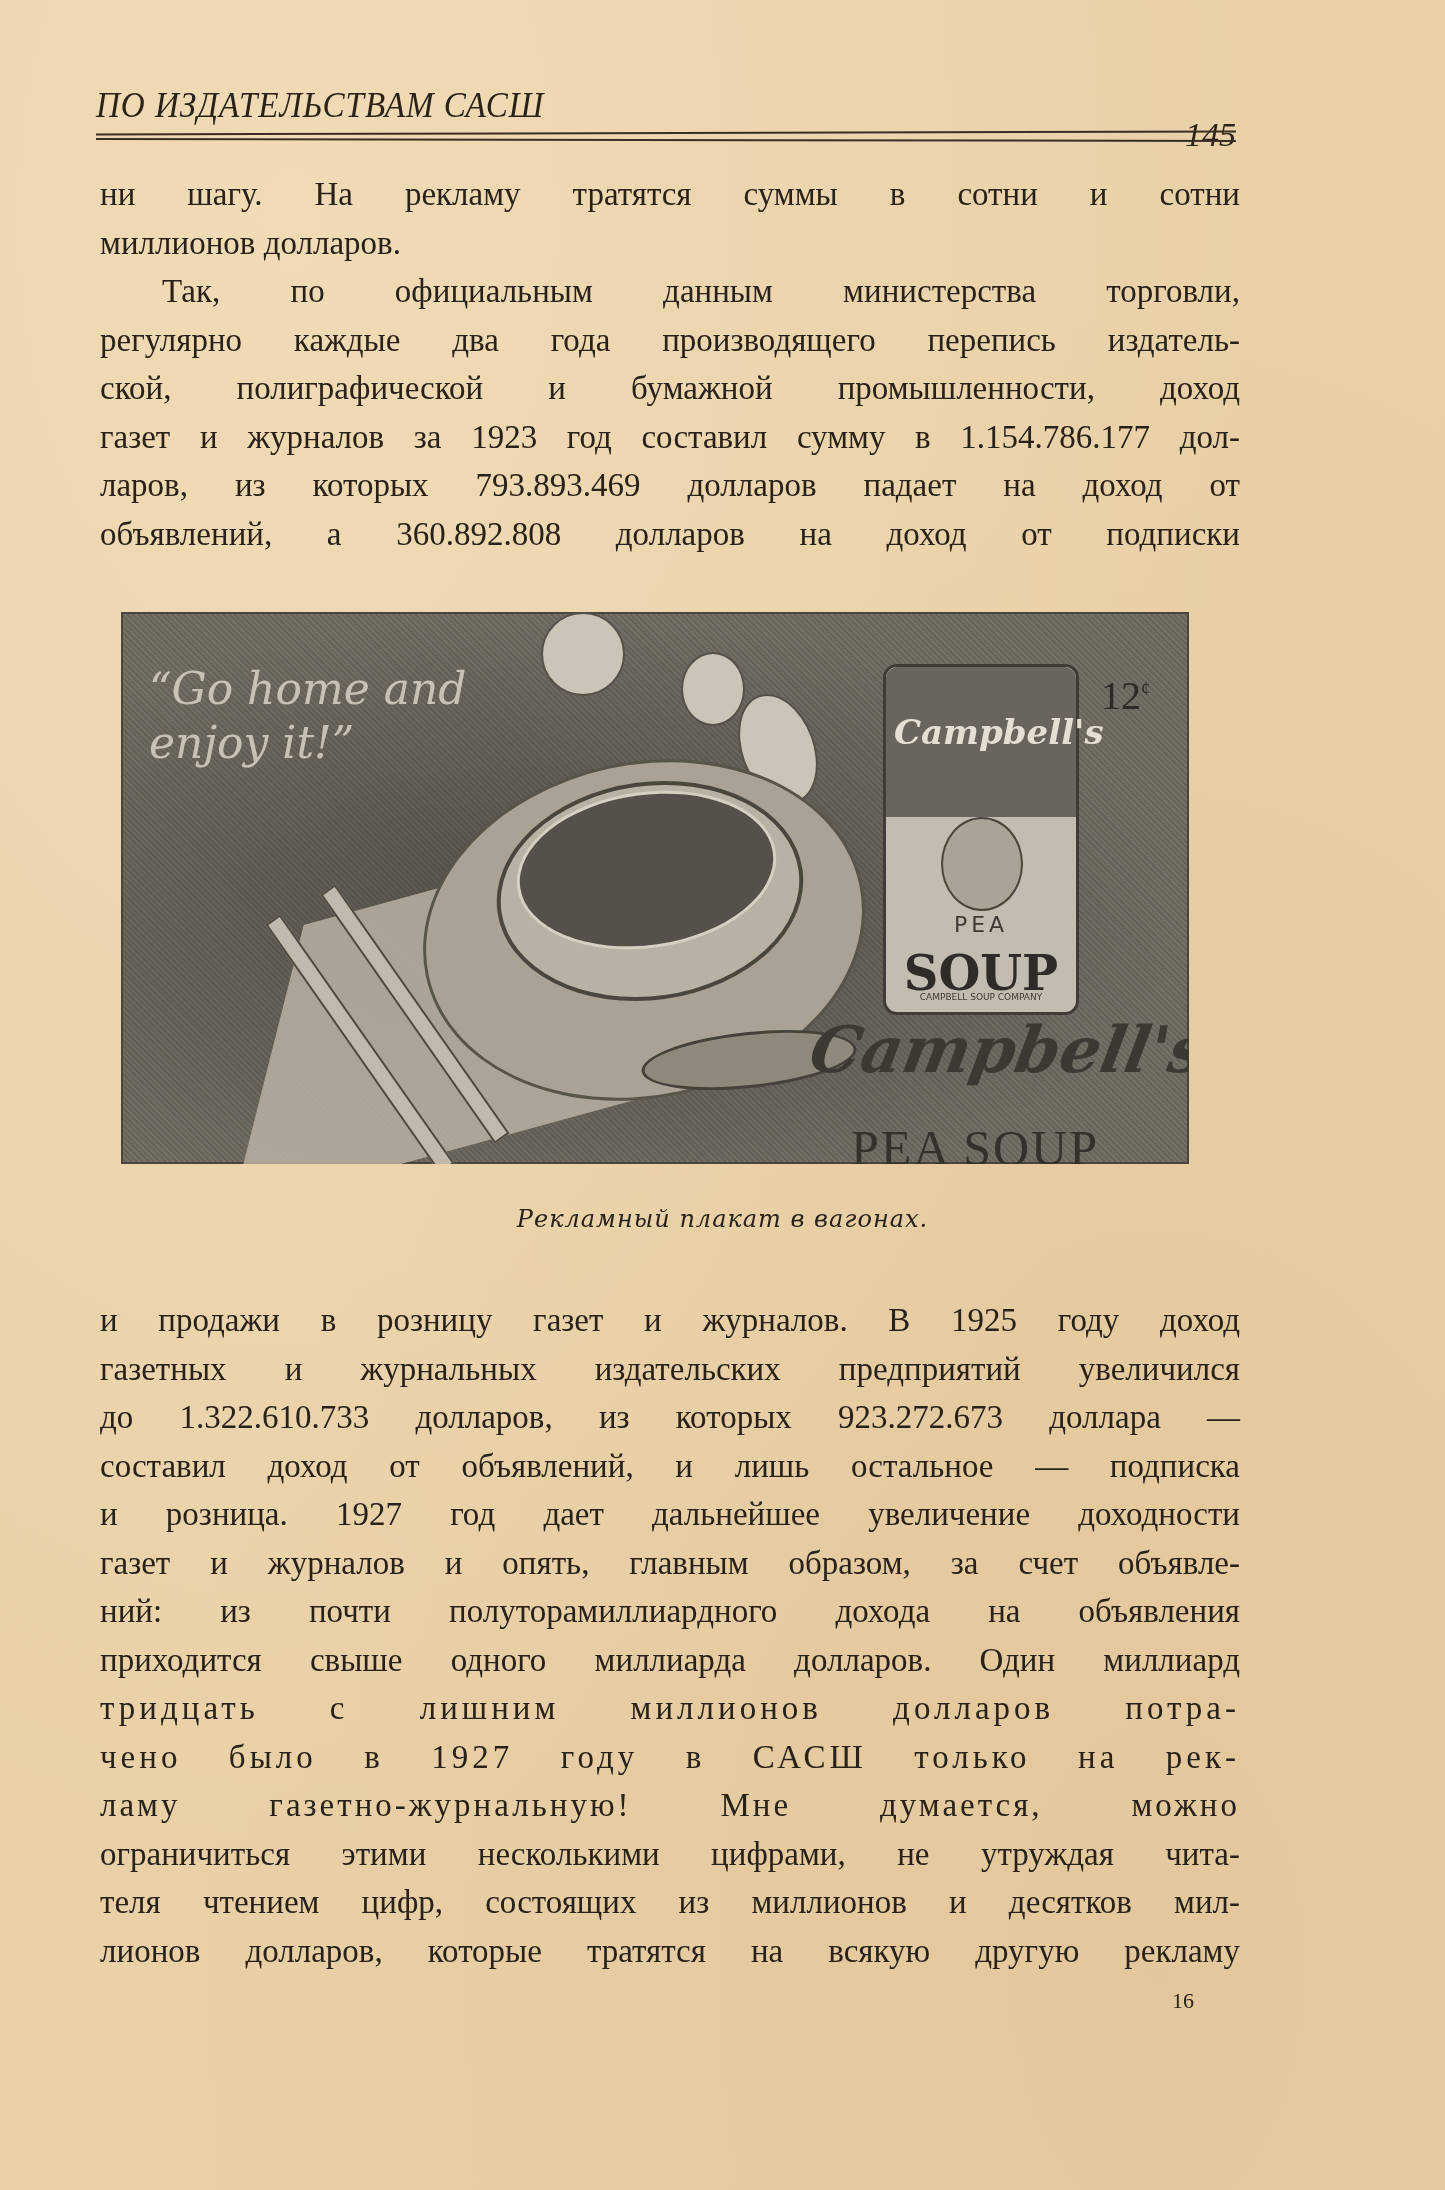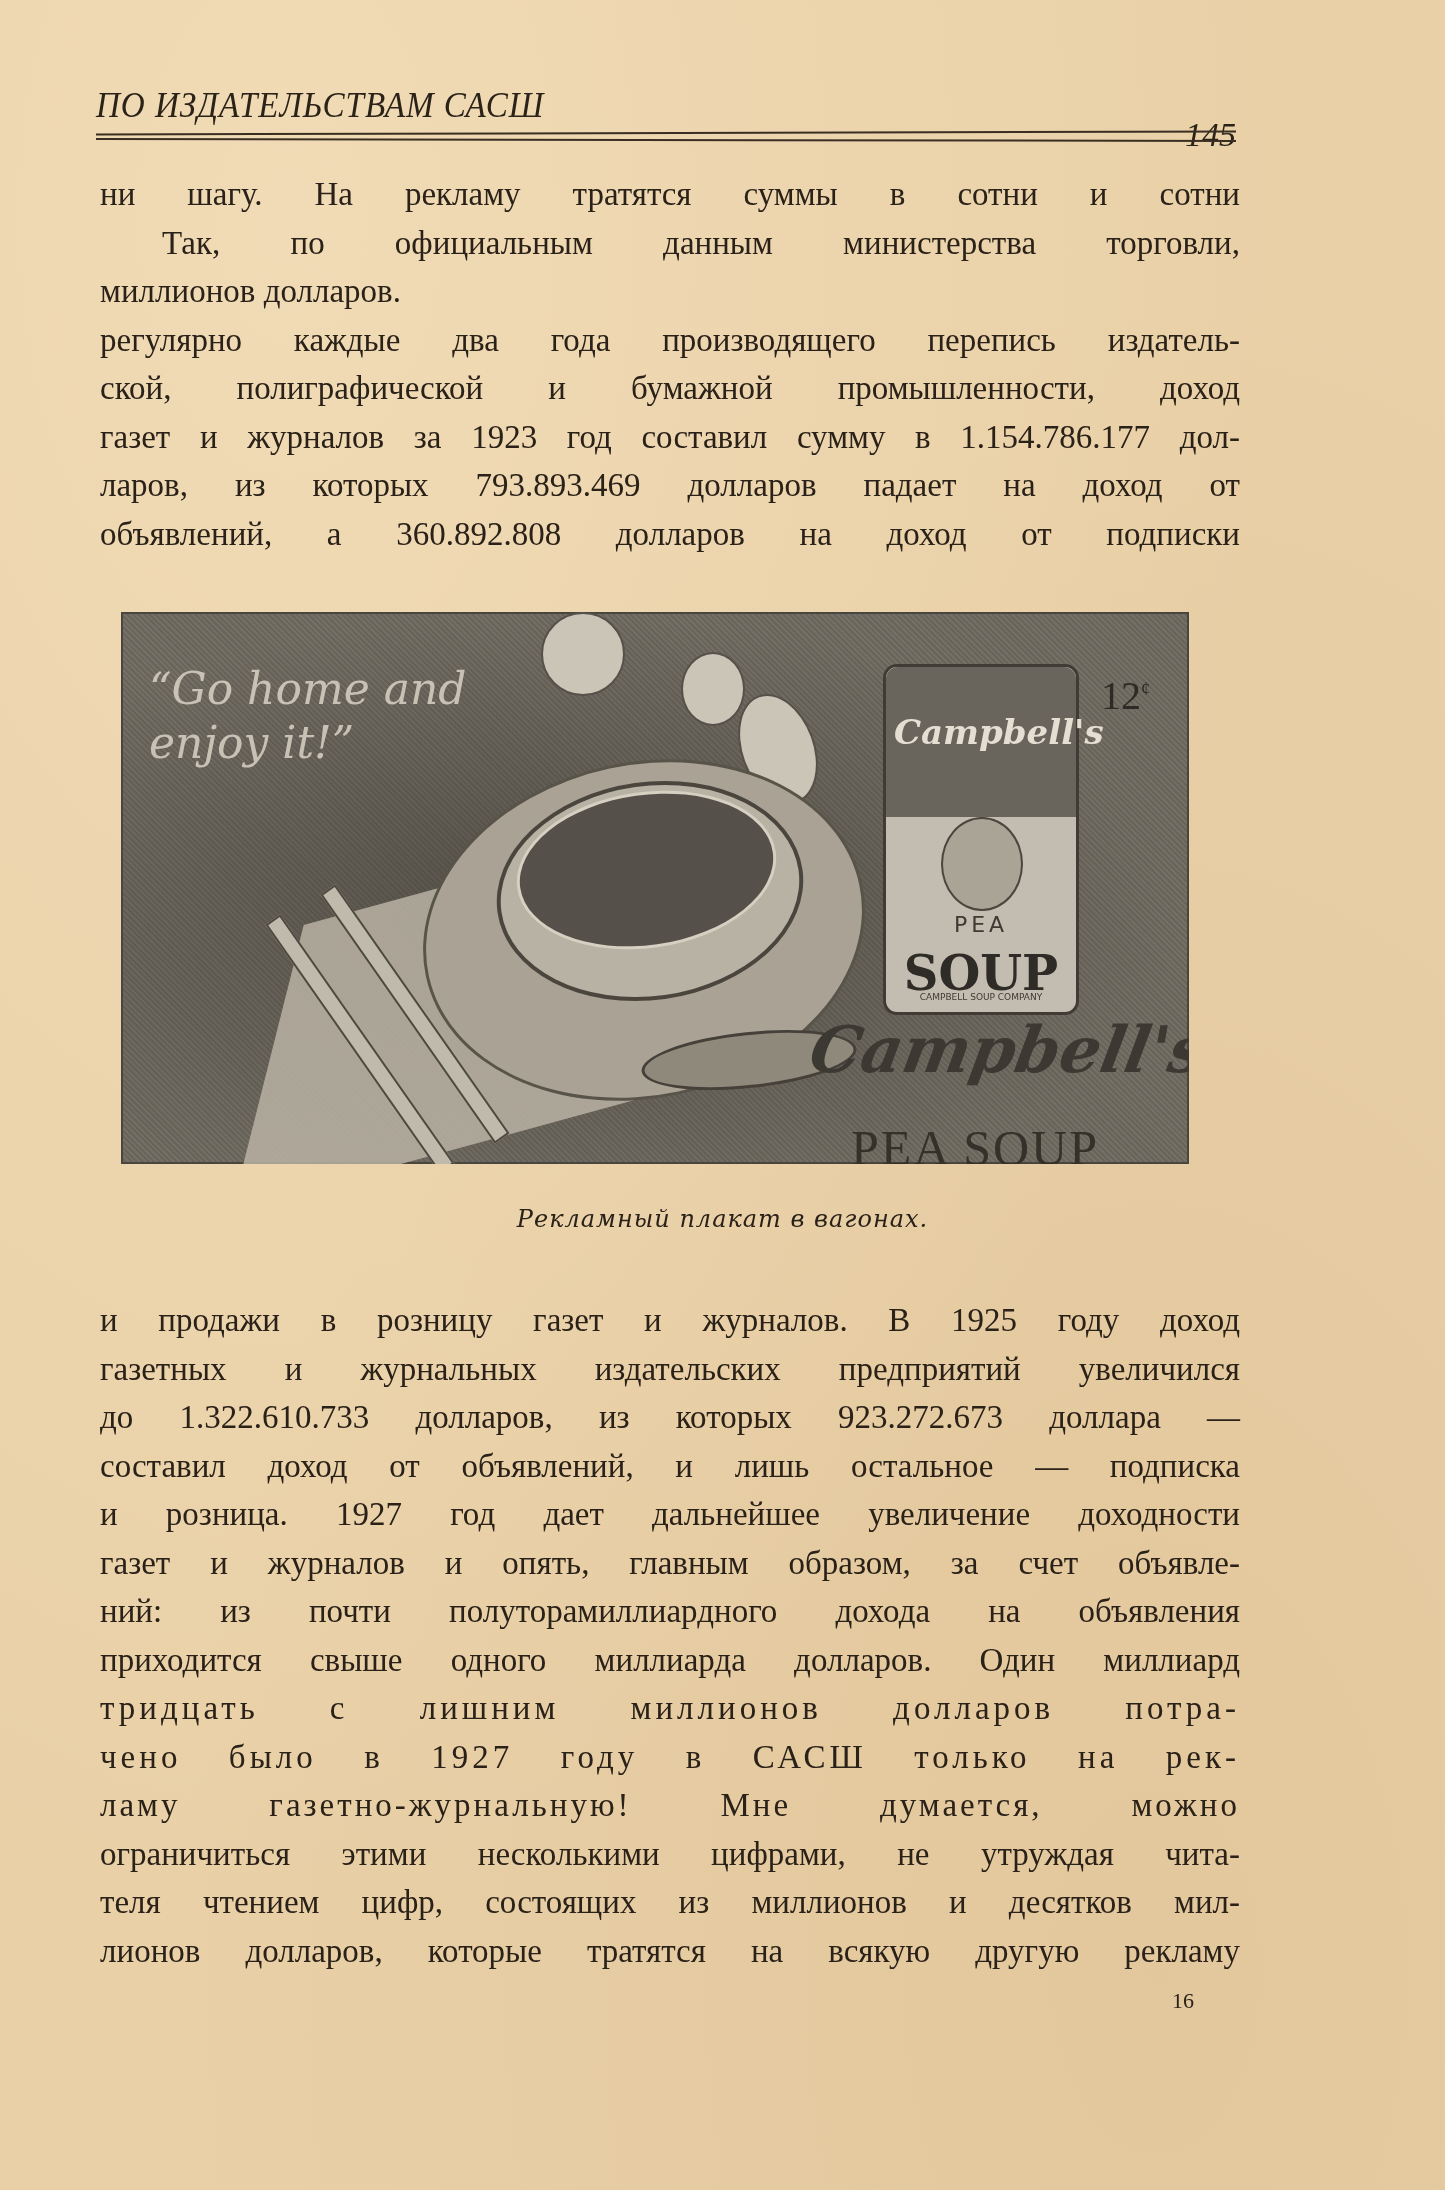--- a/index.html
+++ b/index.html
@@ -146,8 +146,8 @@
 
   <div class="text-block upper">
     <span class="line">ни шагу. На рекламу тратятся суммы в сотни и сотни</span>
+    <span class="line last">миллионов долларов.</span>
     <span class="line indent">Так, по официальным данным министерства торговли,</span>
-    <span class="line last">миллионов долларов.</span>
     <span class="line">регулярно каждые два года производящего перепись издатель-</span>
     <span class="line">ской, полиграфической и бумажной промышленности, доход</span>
     <span class="line">газет и журналов за 1923 год составил сумму в 1.154.786.177 дол-</span>

